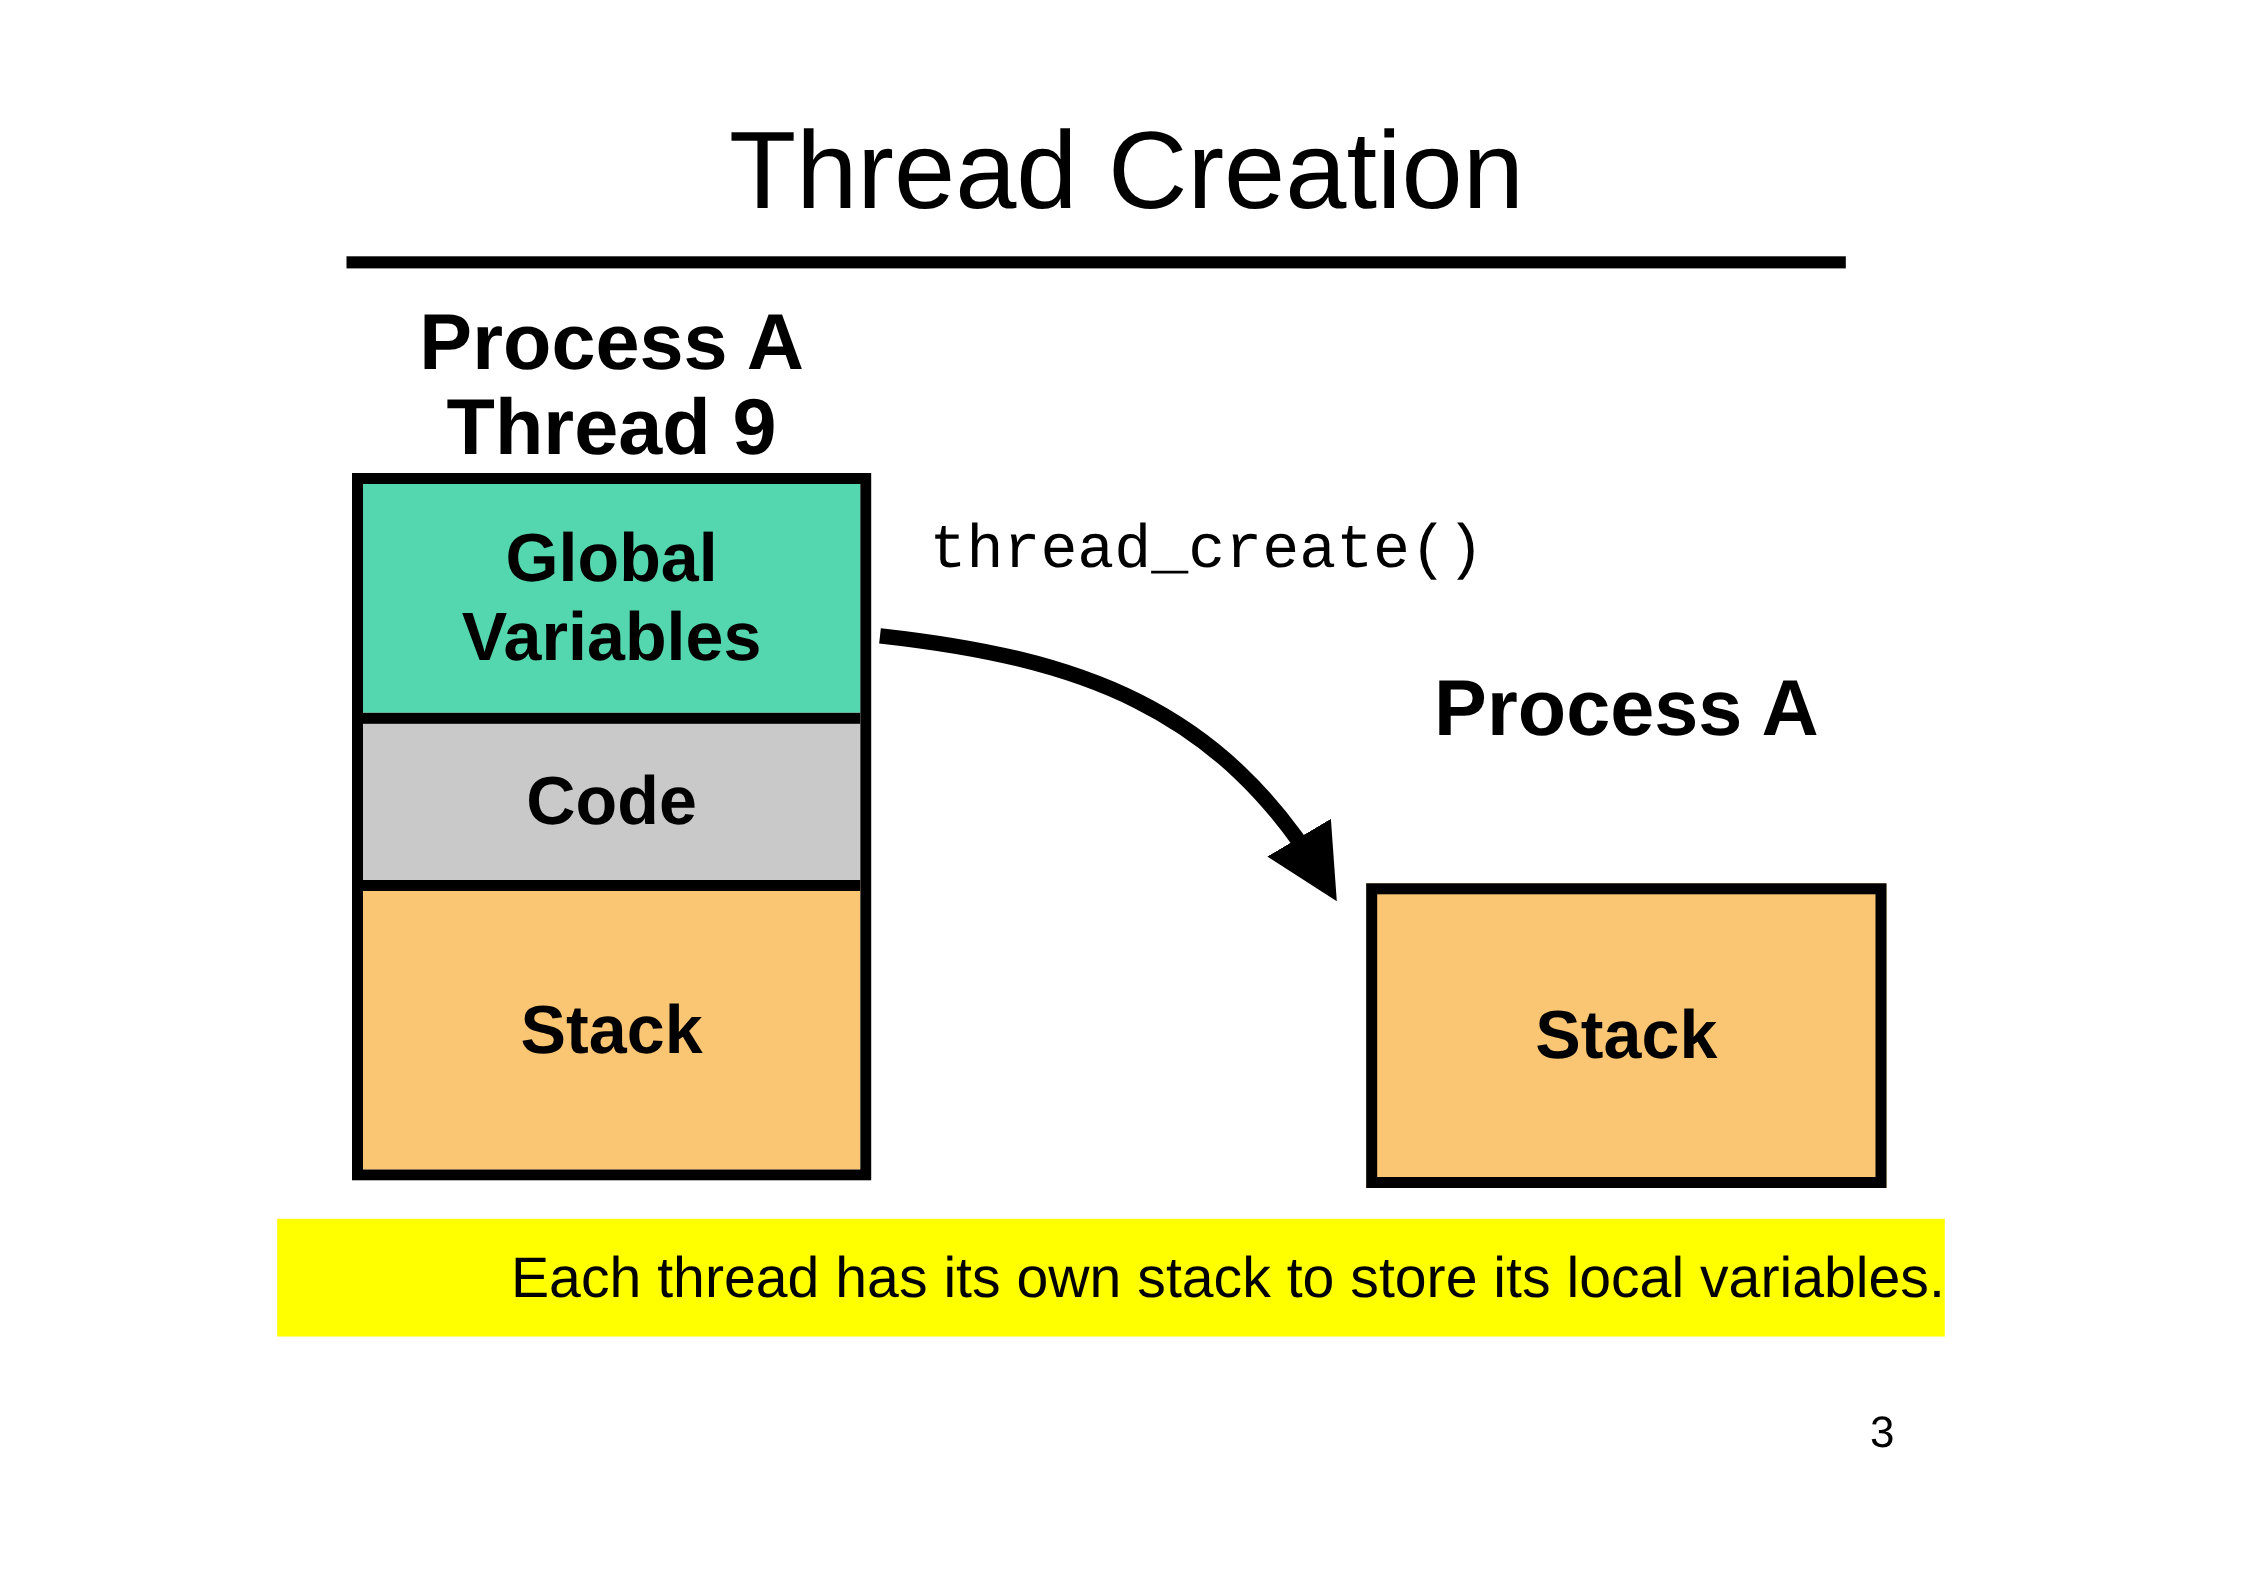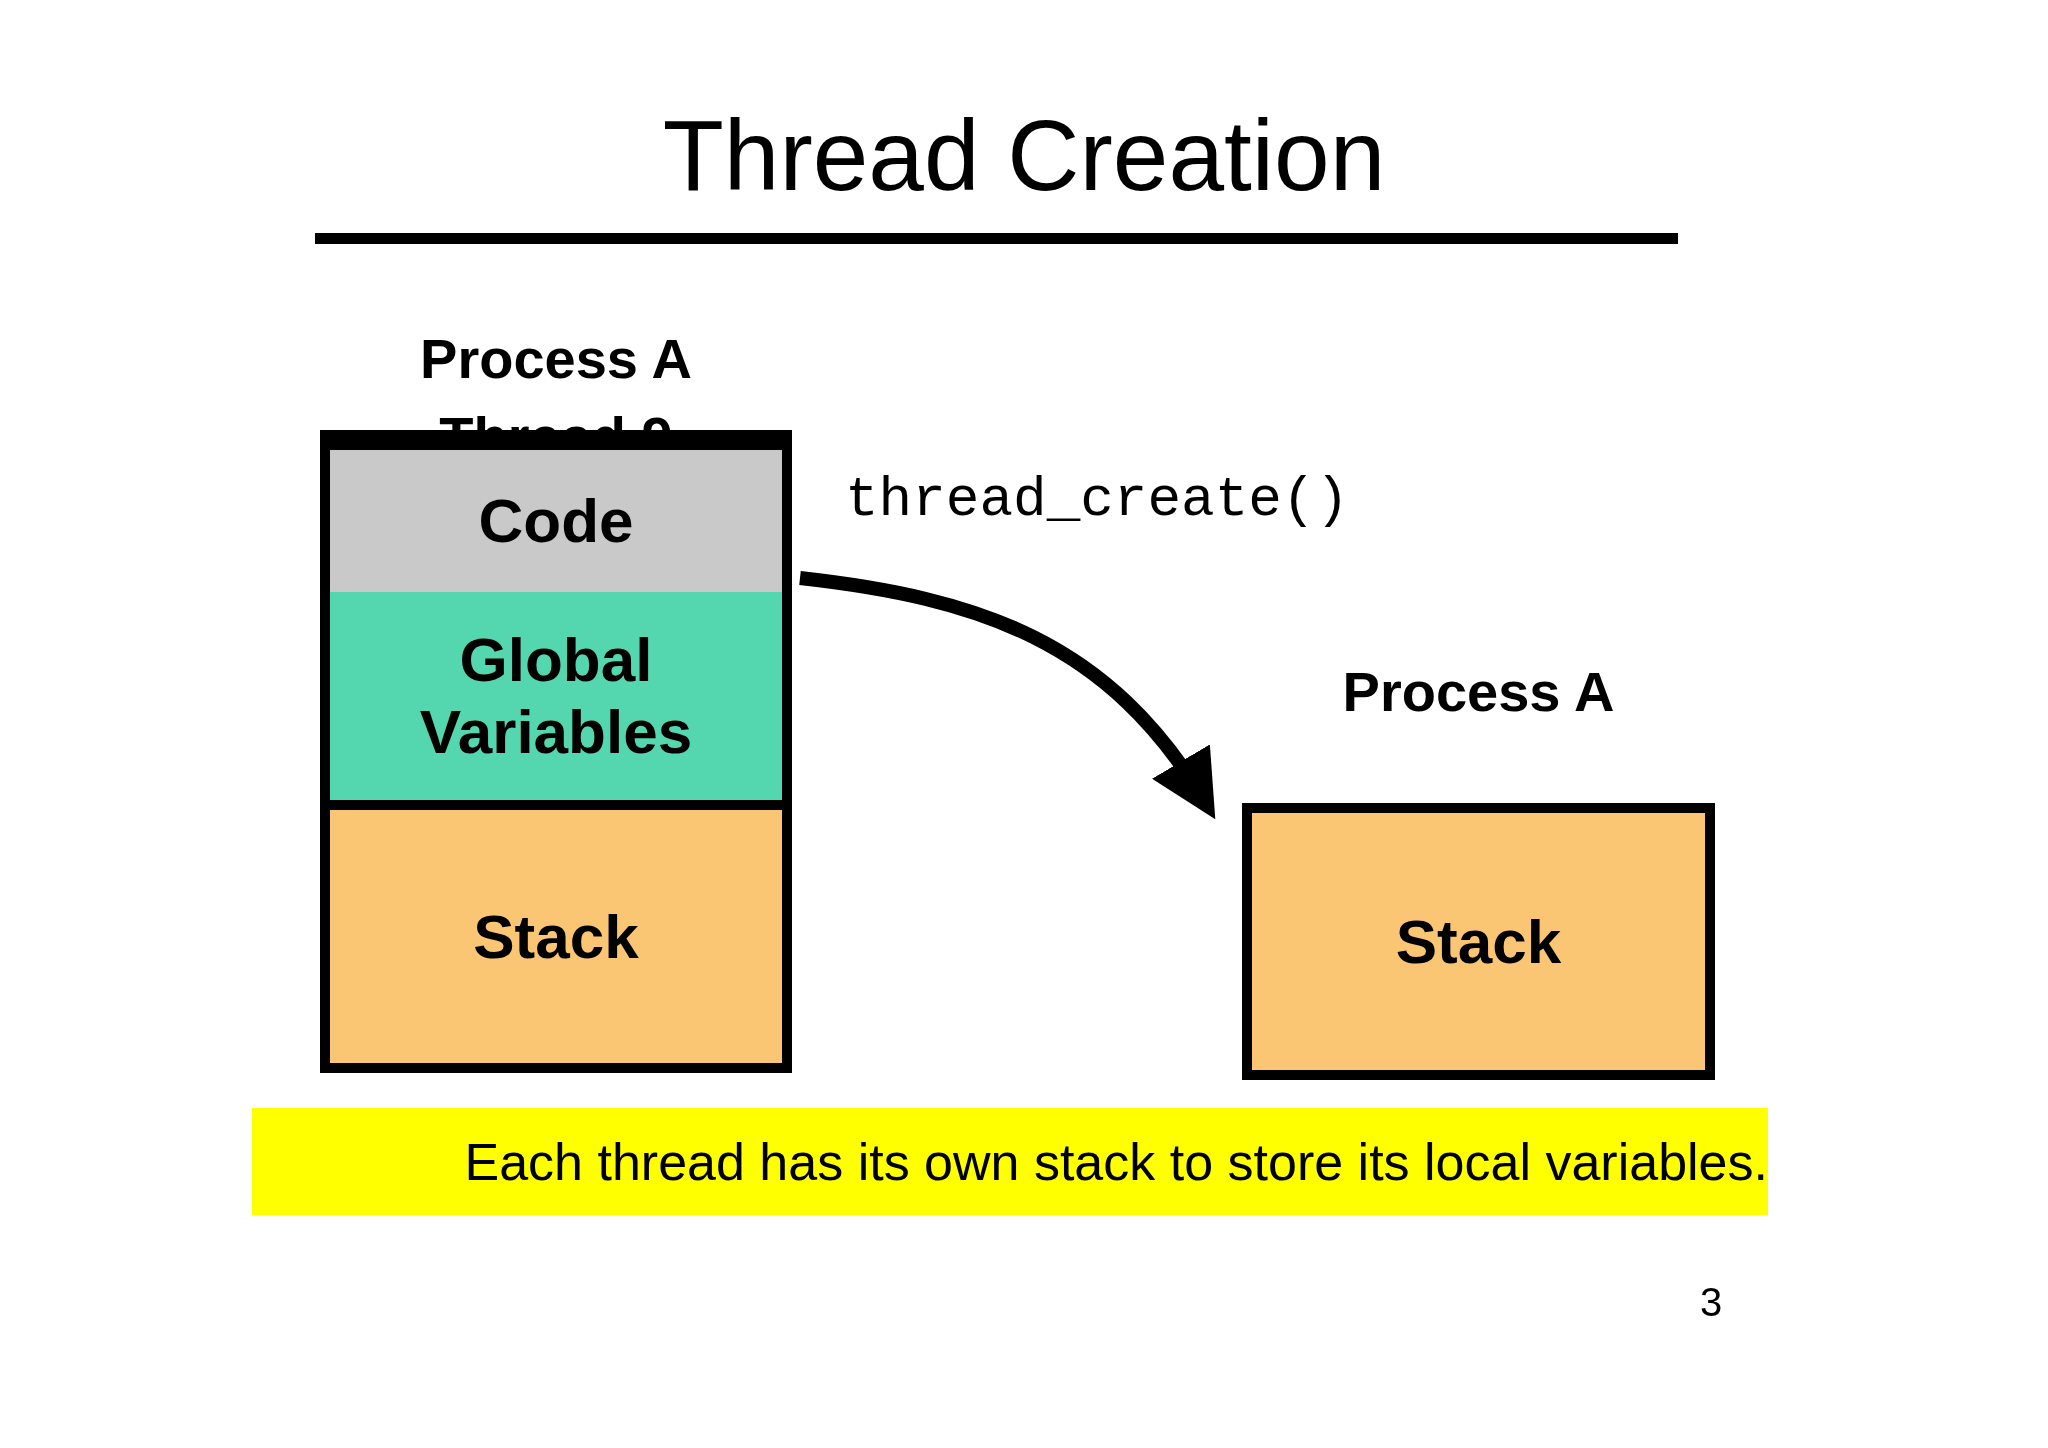--- a/index.html
+++ b/index.html
@@ -43,10 +43,9 @@
   .col-heading {
     position: absolute;
     text-align: center;
-    font-size: 56px;
+    font-size: 72px;
     font-weight: 700;
     line-height: 78px;
-    margin-top: 48px;
   }
   .heading-thread1 { left: 320px; top: 272px; width: 472px; }
   .heading-thread2 { left: 1242px; top: 605px; width: 473px; }

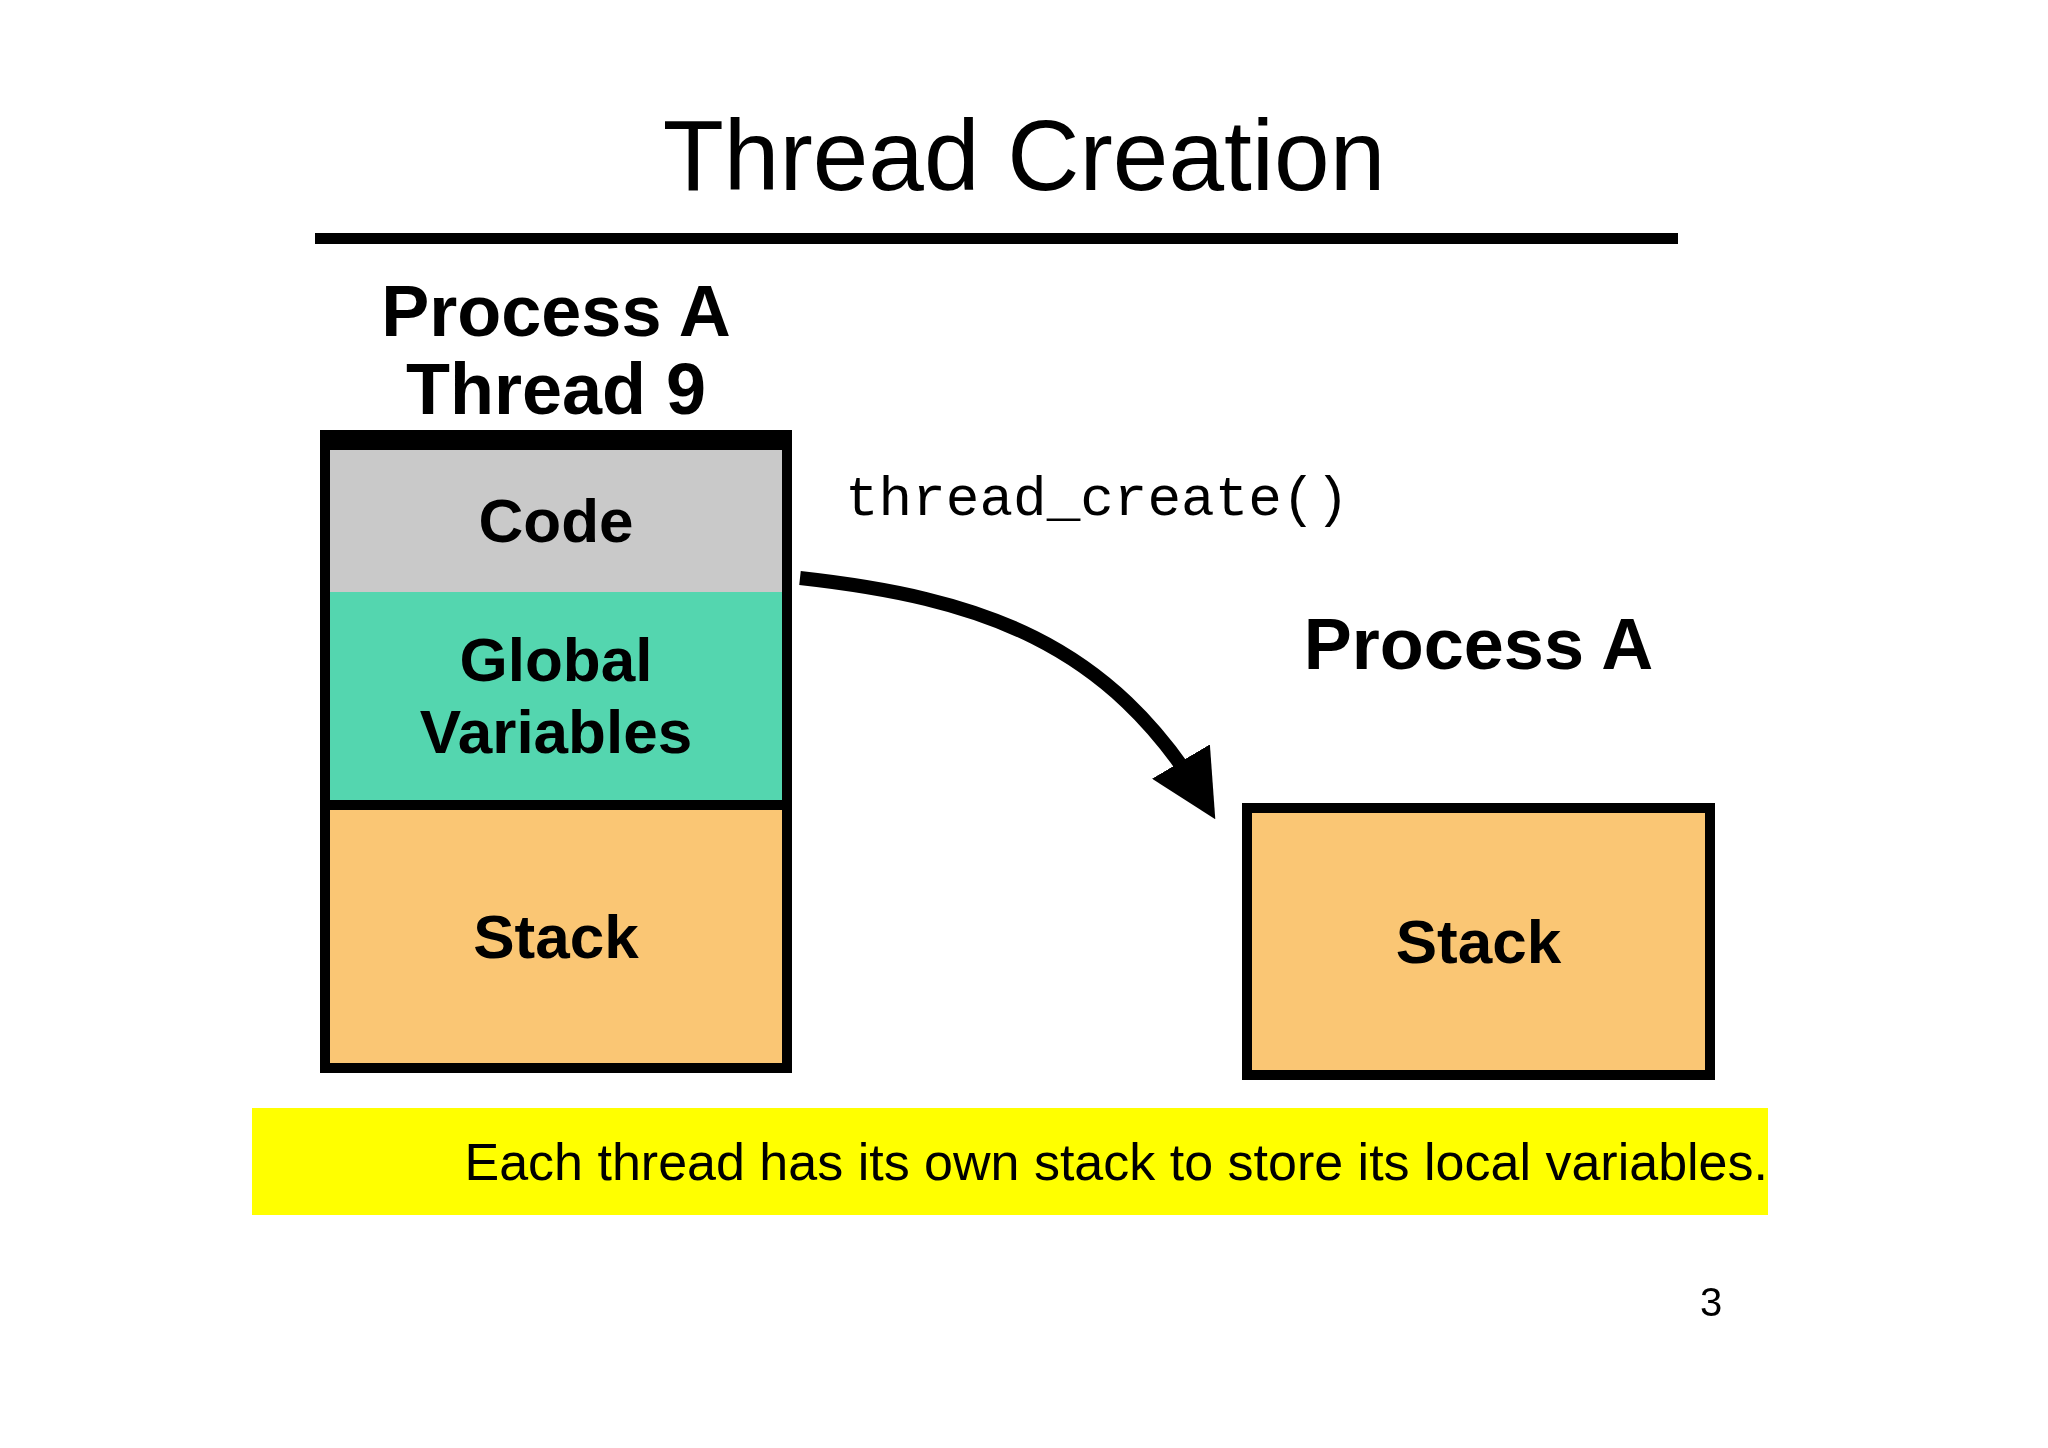--- a/index.html
+++ b/index.html
@@ -157,12 +157,12 @@
   </div>
 
   <div class="memory-box-1">
-    <div class="segment seg-code">
-      <div>Code</div>
-    </div>
     <div class="segment seg-global">
       <div>Global</div>
       <div>Variables</div>
+    </div>
+    <div class="segment seg-code">
+      <div>Code</div>
     </div>
     <div class="segment seg-stack">
       <div>Stack</div>

